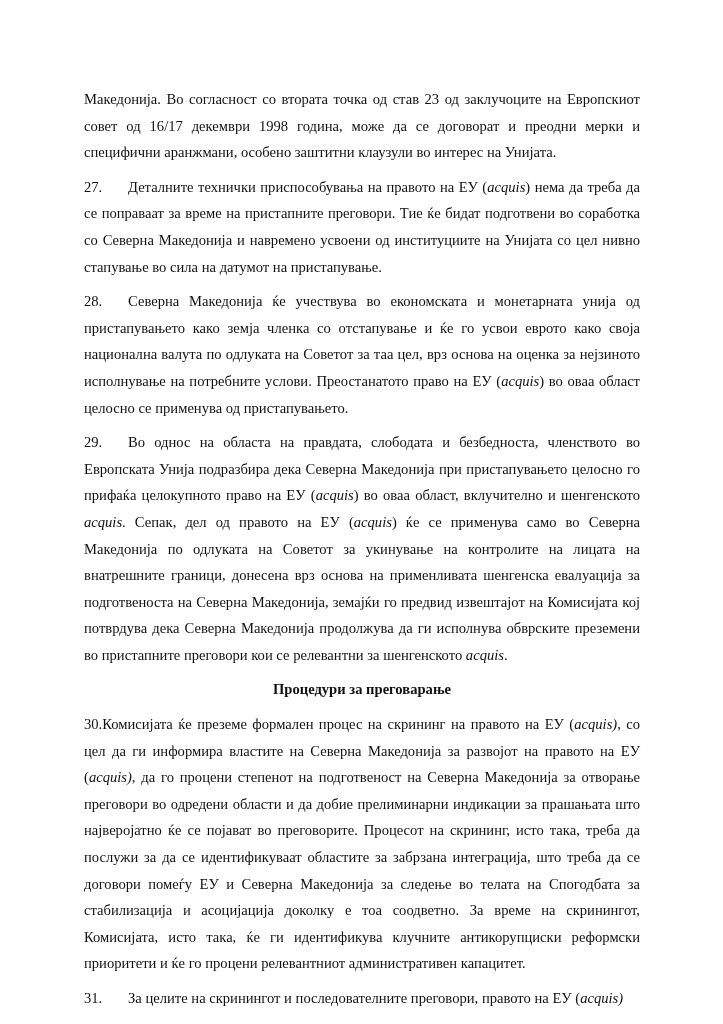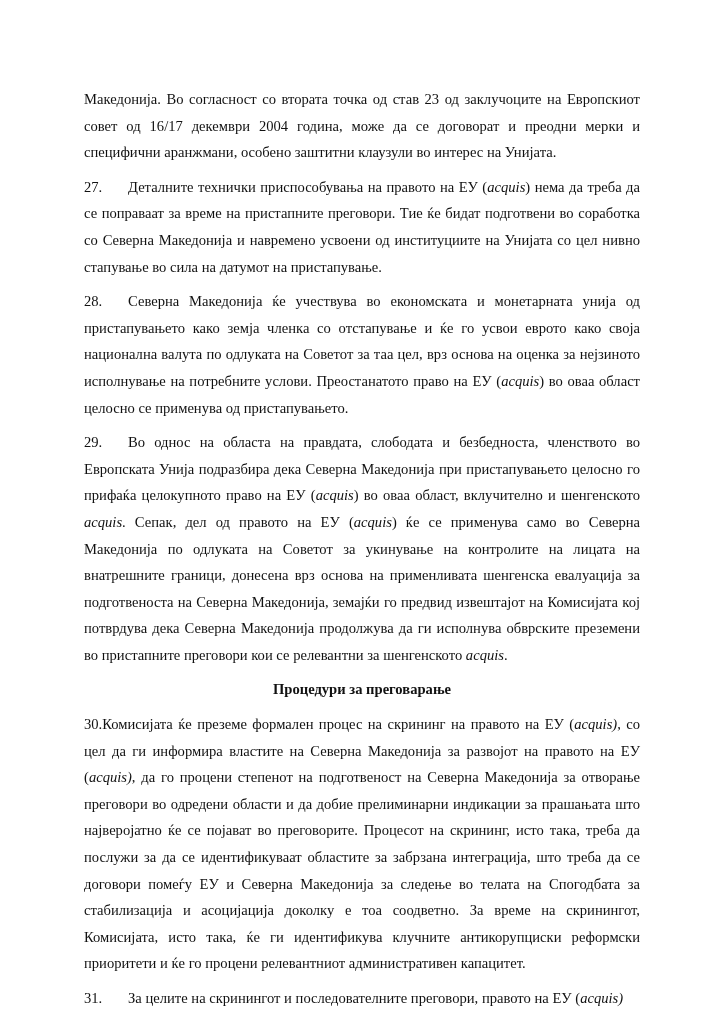--- a/index.html
+++ b/index.html
@@ -31,7 +31,7 @@
 
 <div class="page">
   <div id="paras-before">
-      <p class="para"><span>Македонија. Во согласност со втората точка од став 23 од заклучоците на Европскиот совет од 16/17 декември 2004 година, </span><b>може да се договорат и преодни мерки и специфични аранжмани, особено заштитни клаузули во интерес на Унијата</b><span>.</span></p>
+      <p class="para"><span>Македонија. Во согласност со втората точка од став 23 од заклучоците на Европскиот совет од 16/17 декември 1998 година, </span><b>може да се договорат и преодни мерки и специфични аранжмани, особено заштитни клаузули во интерес на Унијата</b><span>.</span></p>
       <p class="para"><span class="num">27.</span><span>Деталните </span><b>технички приспособувања на правото на ЕУ (</b><b style="font-style: italic;">acquis</b><b>) нема да треба да се поправаат за време на пристапните преговори.</b><span> Тие ќе бидат подготвени во соработка со Северна Македонија и навремено усвоени од институциите на Унијата со цел нивно стапување во сила на датумот на пристапување.</span></p>
       <p class="para"><span class="num">28.</span><span>Северна Македонија </span><b>ќе учествува во економската и монетарната унија од пристапувањето како земја членка со отстапување</b><span> и ќе го усвои еврото како своја национална валута по одлуката на Советот за таа цел, врз основа на оценка за нејзиното исполнување на потребните услови. Преостанатото право на ЕУ (</span><i>acquis</i><span>) во оваа област целосно се применува од пристапувањето.</span></p>
       <p class="para"><span class="num">29.</span><span>Во однос на областа на правдата, слободата и безбедноста, членството во Европската Унија подразбира дека Северна Македонија при пристапувањето целосно го прифаќа целокупното право на ЕУ (</span><i>acquis</i><span>) во оваа област, вклучително и шенгенското </span><i>acquis</i><span>. Сепак, дел од правото на ЕУ (</span><i>acquis</i><span>) ќе се применува само во Северна Македонија по одлуката на </span><b>Советот за укинување на контролите на лицата на внатрешните граници, донесена врз основа на применливата шенгенска евалуација за подготвеноста на Северна Македонија</b><span>, земајќи го предвид извештајот на Комисијата кој потврдува дека Северна Македонија продолжува да ги исполнува обврските преземени во пристапните преговори кои се релевантни за шенгенското </span><i>acquis</i><span>.</span></p>

